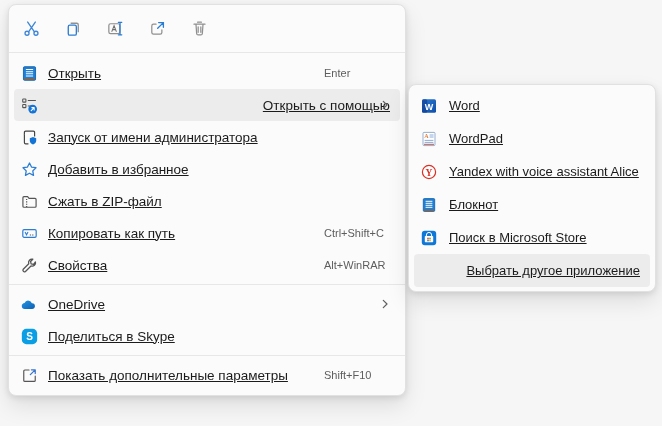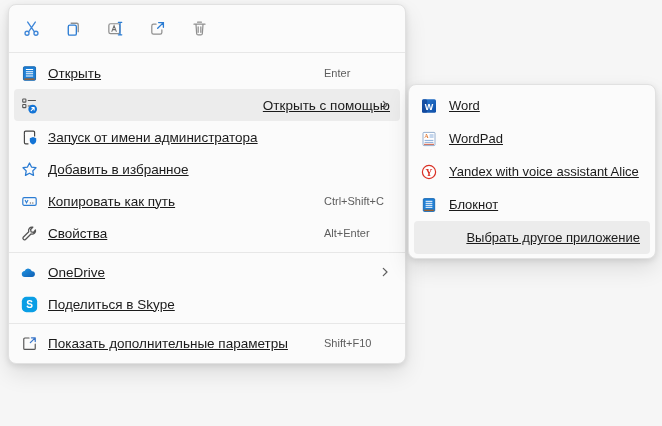--- a/index.html
+++ b/index.html
@@ -133,6 +133,15 @@
       <span class="lbl">Добавить в избранное</span>
     </div>
 
+    <div class="item">
+      <span class="ic">
+          <svg viewBox="0 0 16 16" fill="none" stroke="#555" stroke-width="1.1">
+        <path d="M1.8 4.4v8a1 1 0 001 1h10.4a1 1 0 001-1V6a1 1 0 00-1-1H7.6L6.2 3.4H2.8a1 1 0 00-1 1z"></path>
+        <path d="M5.3 5.6v1.1M5.3 7.8v1.1M5.3 10v1.1M5.3 12.2v1" stroke-width="1.2"></path>
+      </svg>
+        </span>
+      <span class="lbl">Сжать в ZIP-файл</span>
+    </div>
 
     <div class="item">
       <span class="ic">

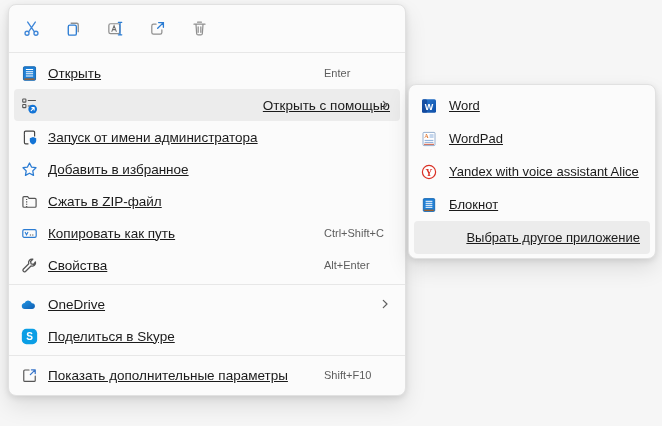--- a/index.html
+++ b/index.html
@@ -266,6 +266,20 @@
       <span class="lbl">Блокнот</span>
     </div>
 
+    <div class="item">
+      <span class="ic">
+          <svg viewBox="0 0 16 16">
+        <rect x="0.8" y="0.8" width="14.4" height="14.4" rx="3" fill="#0f78d7"></rect>
+        <path d="M5.4 6V5a2.6 2.6 0 015.2 0v1" stroke="#ffffff" stroke-width="1" fill="none"></path>
+        <rect x="3.8" y="6" width="8.4" height="6.2" rx="0.8" fill="#ffffff"></rect>
+        <rect x="6.2" y="7.7" width="1.6" height="1.6" fill="#e8453c"></rect>
+        <rect x="8.2" y="7.7" width="1.6" height="1.6" fill="#57ae46"></rect>
+        <rect x="6.2" y="9.7" width="1.6" height="1.6" fill="#2f7cd6"></rect>
+        <rect x="8.2" y="9.7" width="1.6" height="1.6" fill="#f5b01e"></rect>
+      </svg>
+        </span>
+      <span class="lbl">Поиск в Microsoft Store</span>
+    </div>
 
     <div class="item hl">
       <span class="ic"></span>

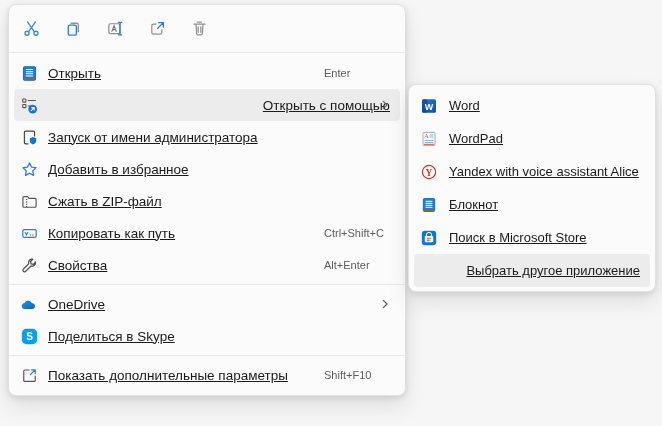--- a/index.html
+++ b/index.html
@@ -163,7 +163,7 @@
       </svg>
         </span>
       <span class="lbl">Свойства</span>
-      <span class="shortcut">Alt+Enter</span>
+      <span class="shortcut">Alt+WinRAR</span>
     </div>
 
     <div class="sep mid"></div>

